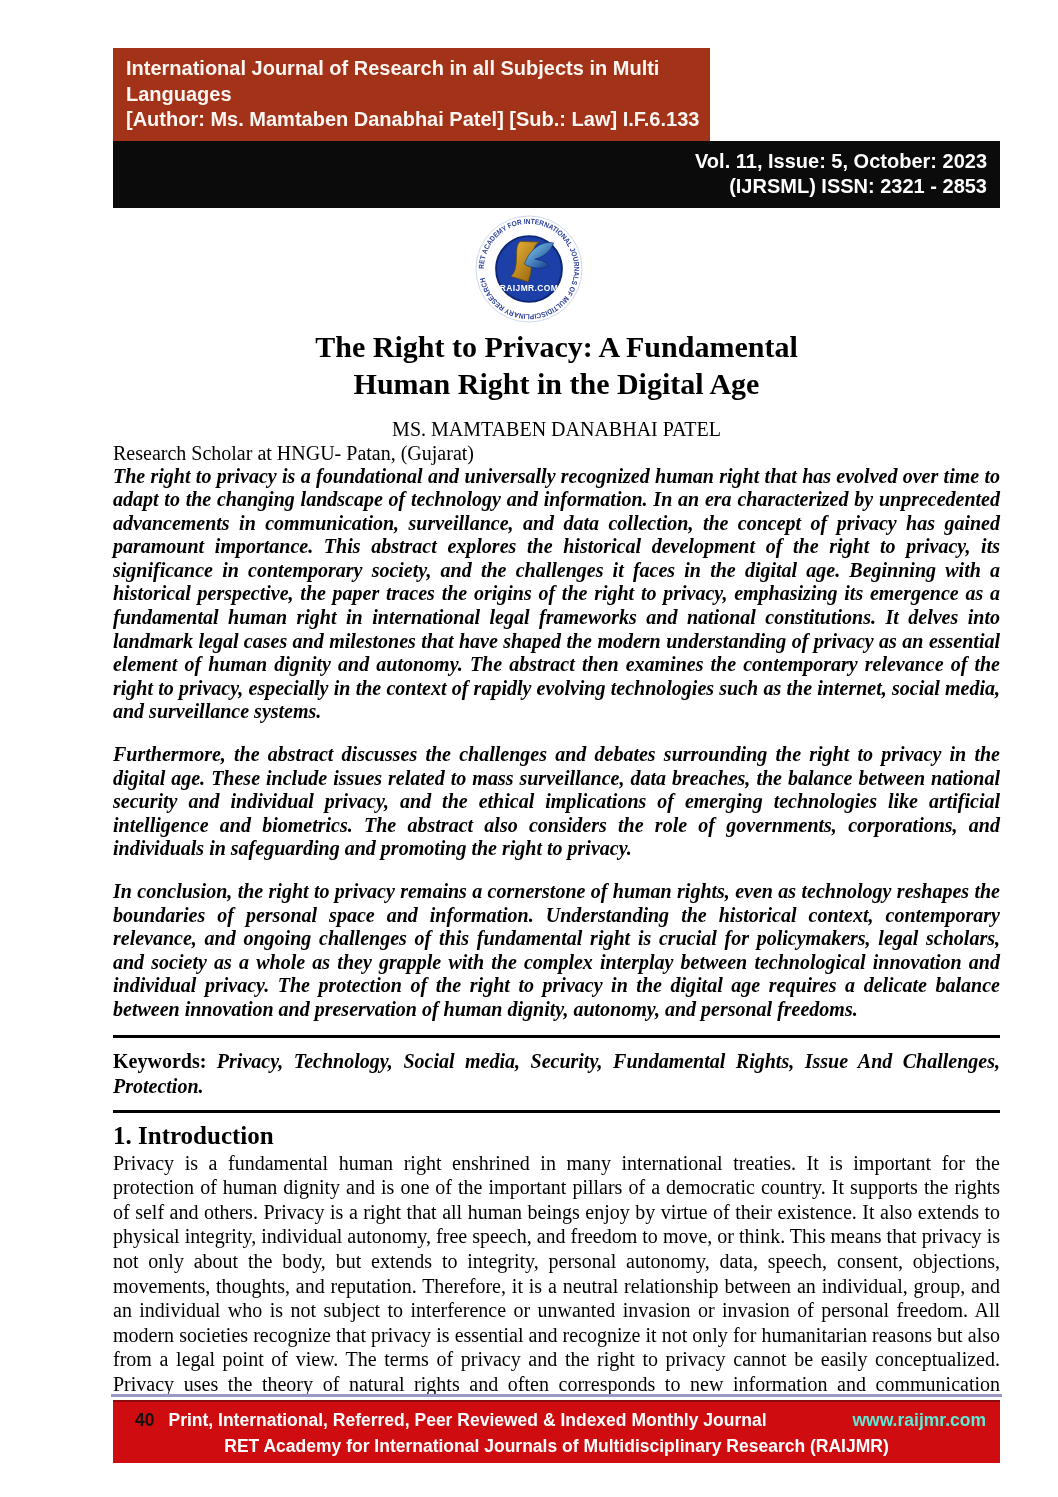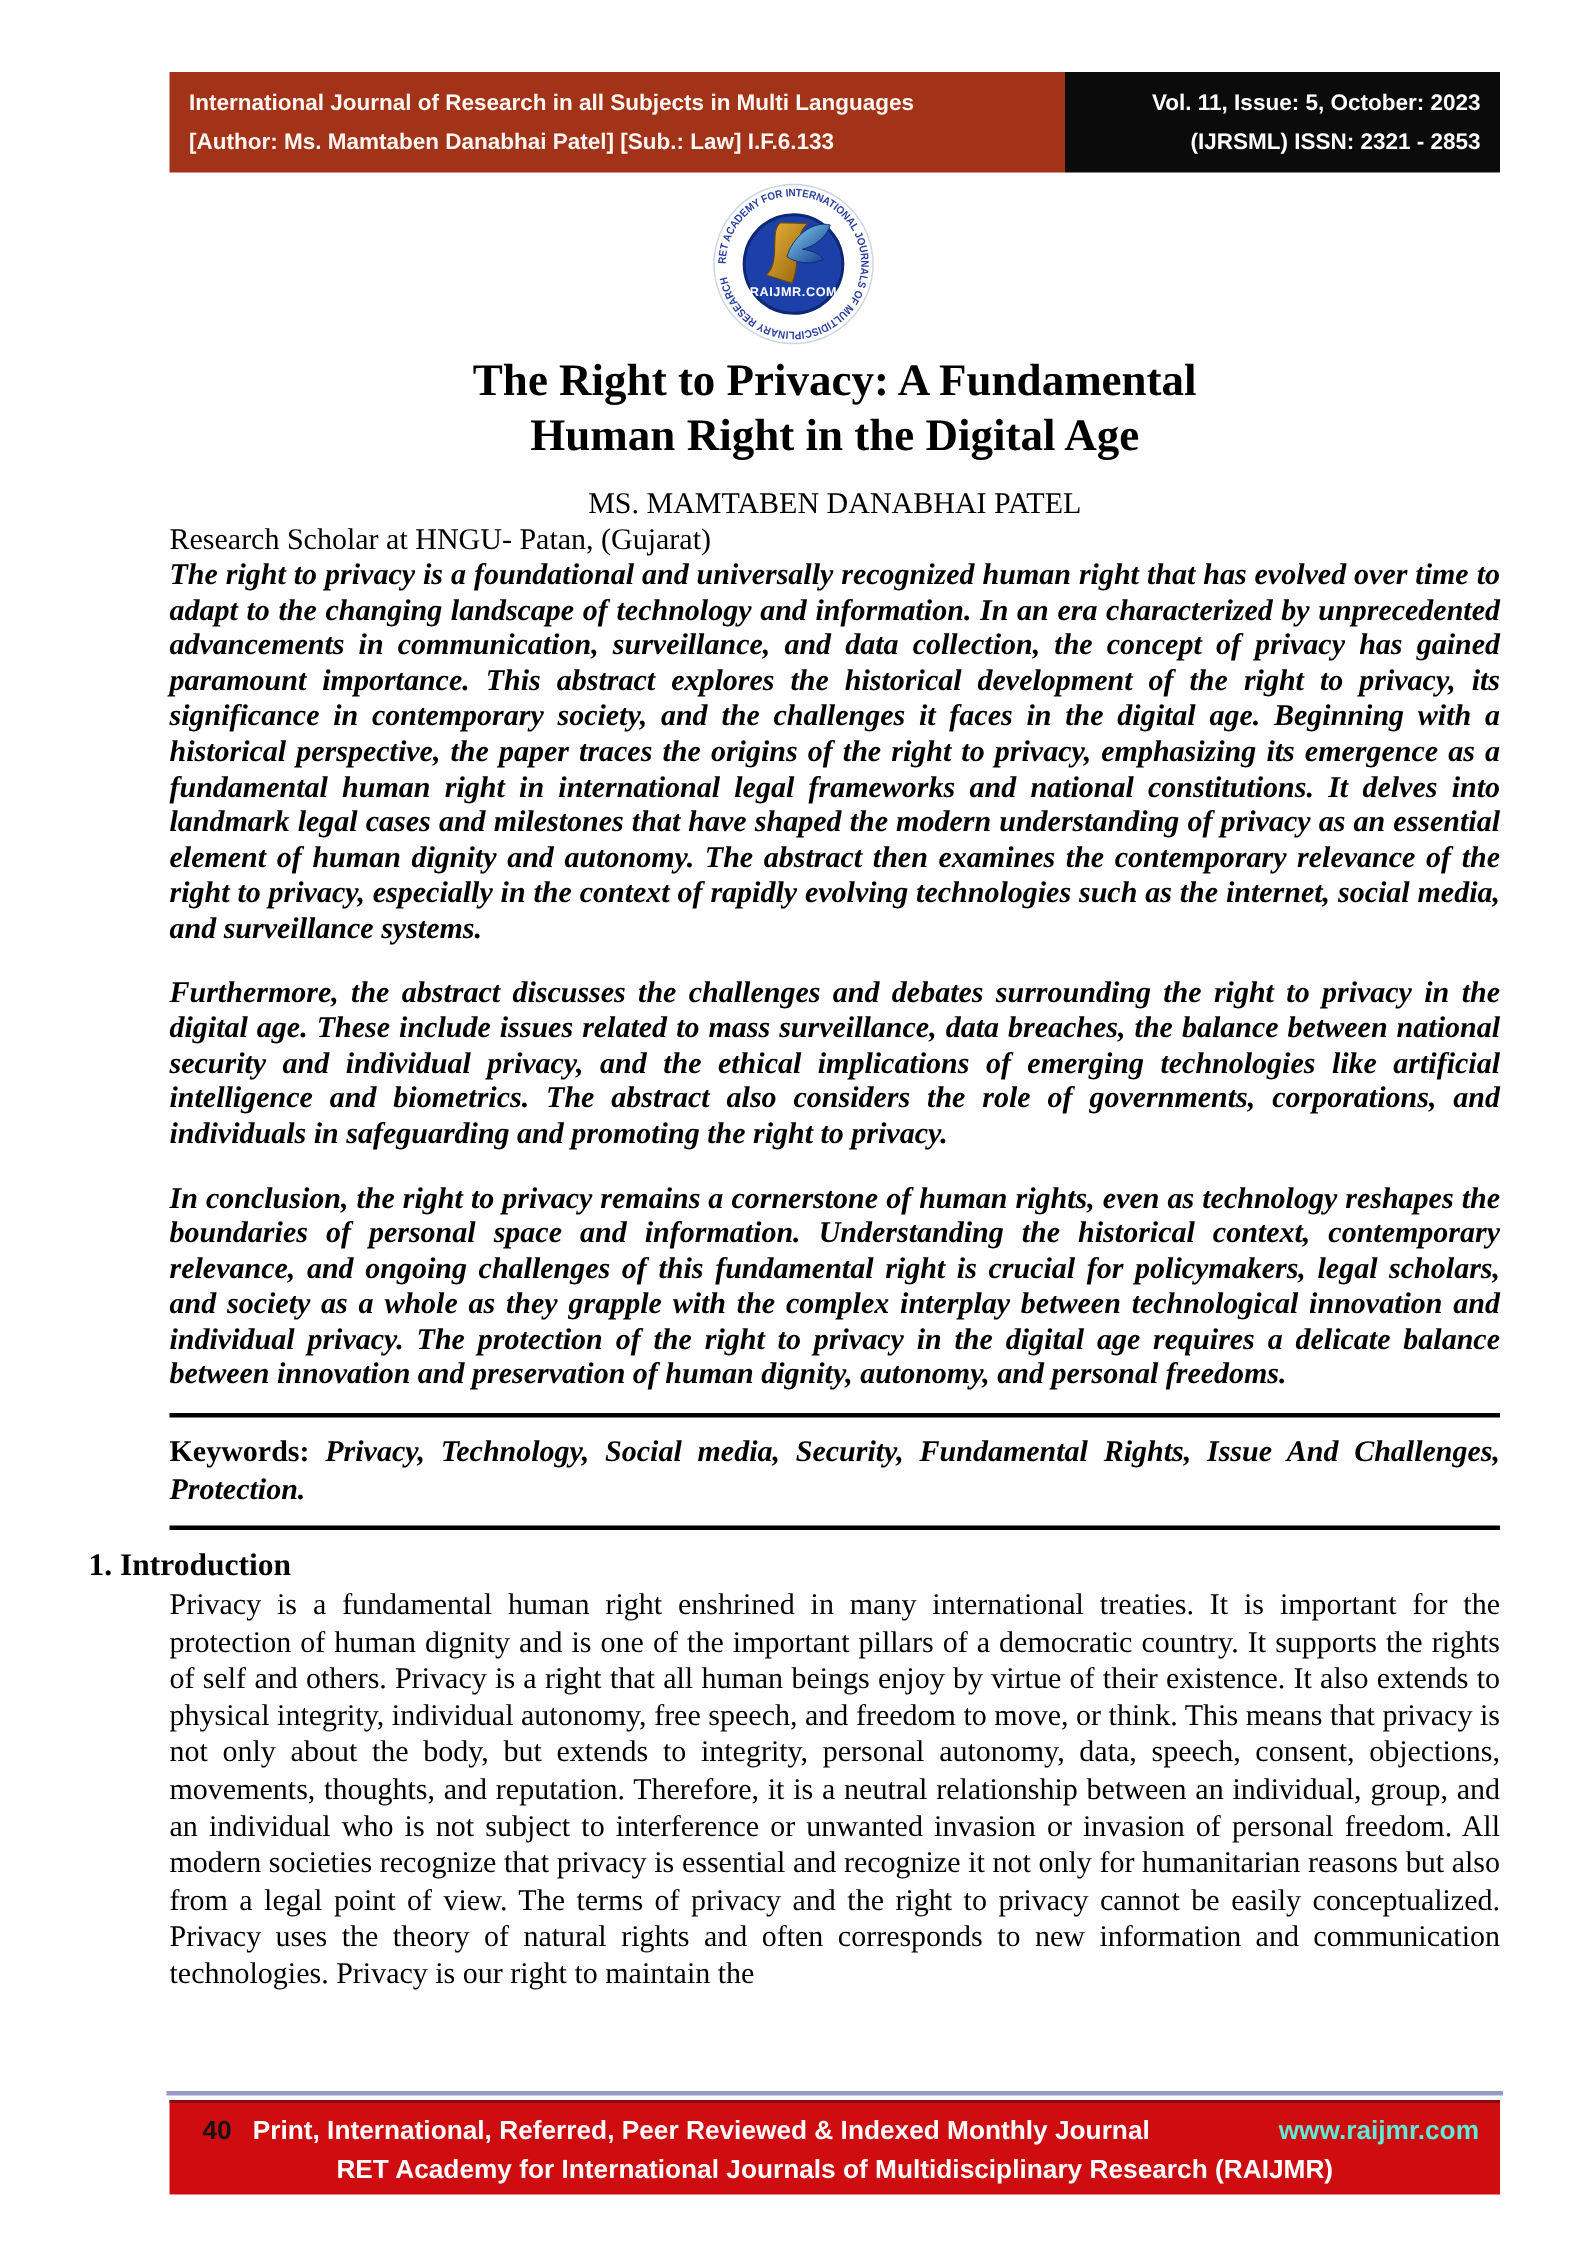--- a/index.html
+++ b/index.html
@@ -18,8 +18,9 @@
     display: flex;
     font-family: "Liberation Sans", sans-serif;
     font-weight: bold;
-    font-size: 15px;
+    font-size: 20px;
     line-height: 25.5px;
+    flex-direction: column;
   }
   .mast-left {
     width: 597px;

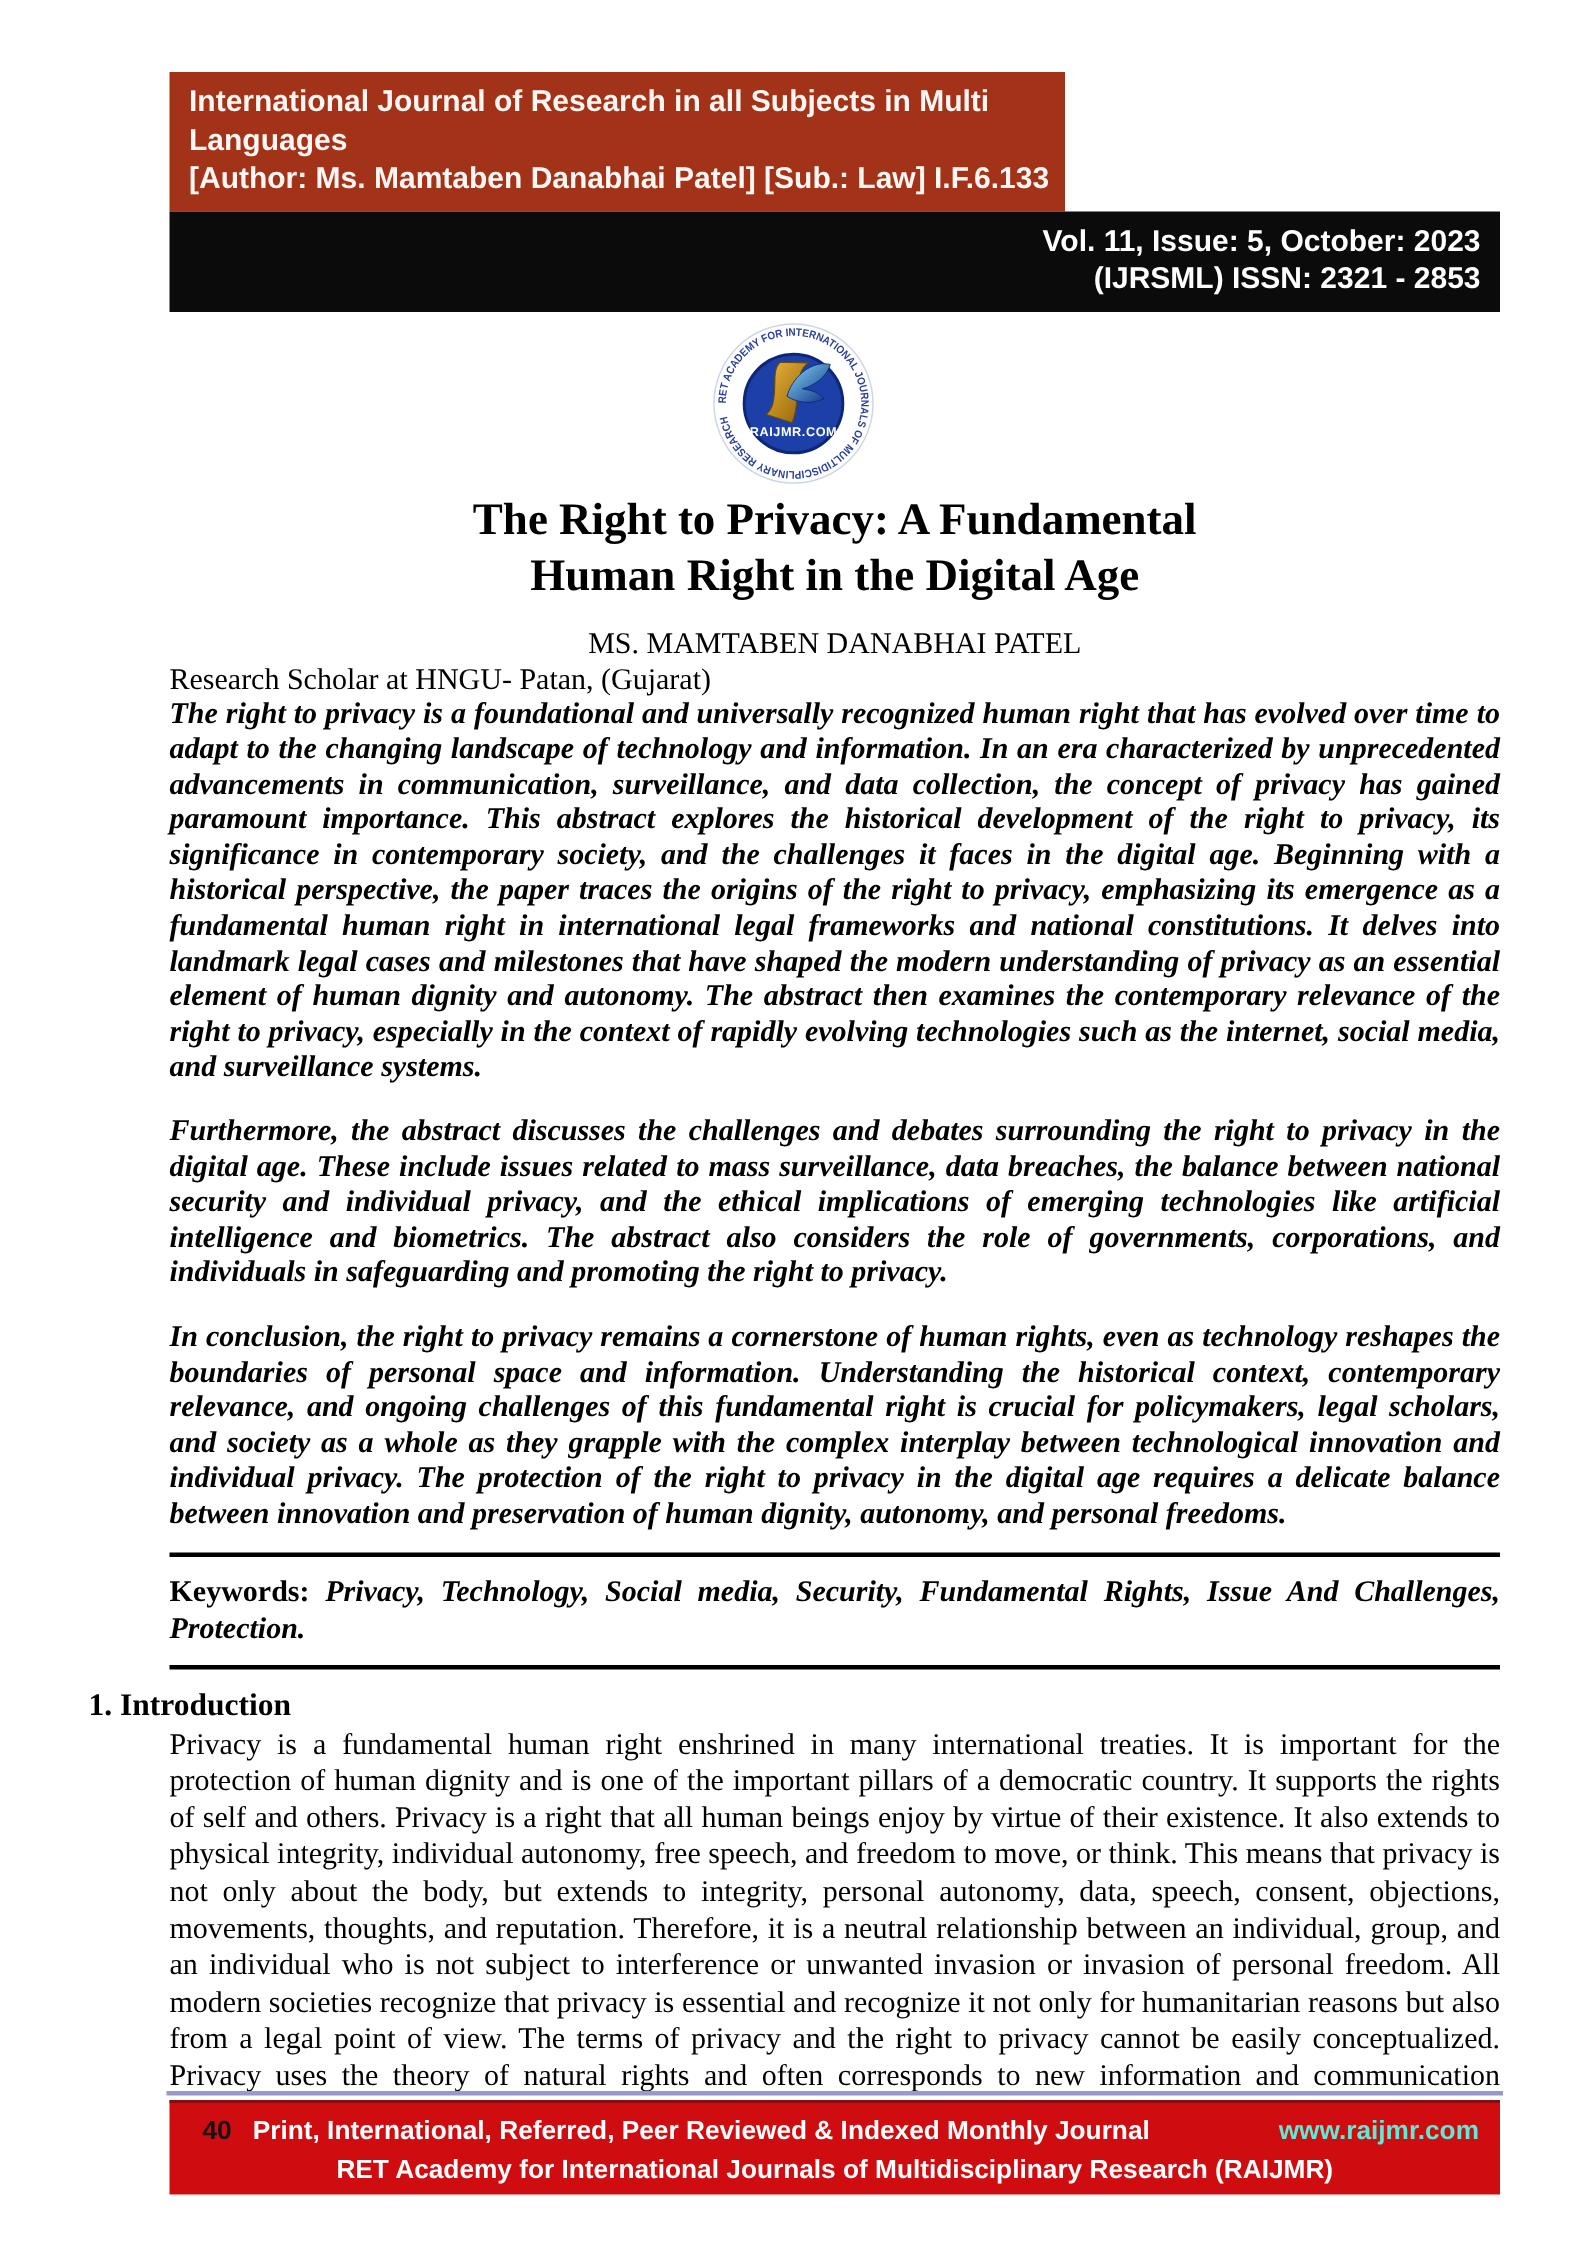--- a/index.html
+++ b/index.html
@@ -72,7 +72,7 @@
   .keywords .kw-label { font-weight: bold; font-style: normal; }
   .keywords .kw-text  { font-weight: bold; font-style: italic; }
   
-  .intro-heading { margin: 10px 58px 0 59px; font-weight: bold; font-size: 21px; line-height: 26px; }
+  .intro-heading { margin: 10px 58px 0 113px; font-weight: bold; font-size: 25px; line-height: 26px; }
   .intro-body {
     margin: 2px 58px 0 113px;
     font-size: 20px;

